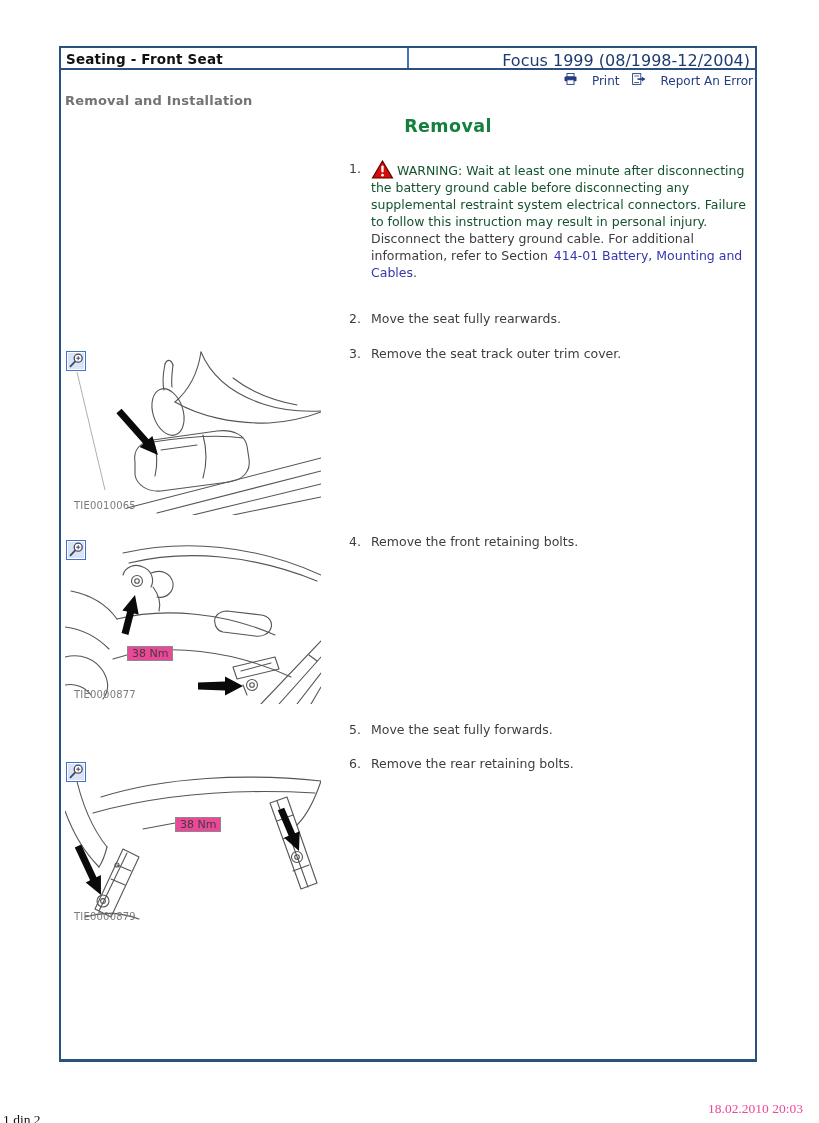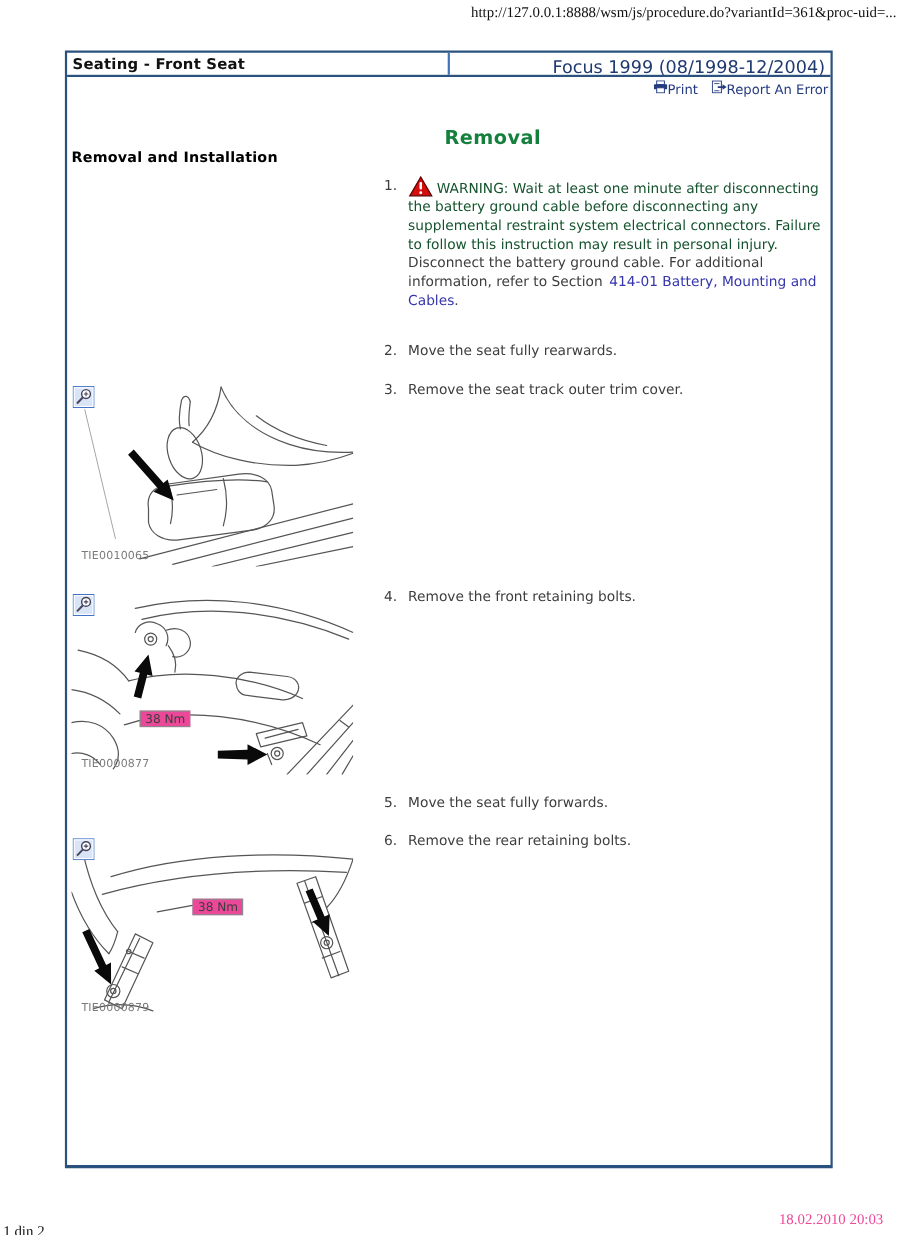--- a/index.html
+++ b/index.html
@@ -58,7 +58,6 @@
 
 <div id="page">
 
-  <div id="url-header" class="abs serif">http://127.0.0.1:8888/wsm/js/procedure.do?variantId=361&amp;proc-uid=...</div>
 
   <div id="outer-box" class="abs"></div>
   <div id="header-underline" class="abs"></div>

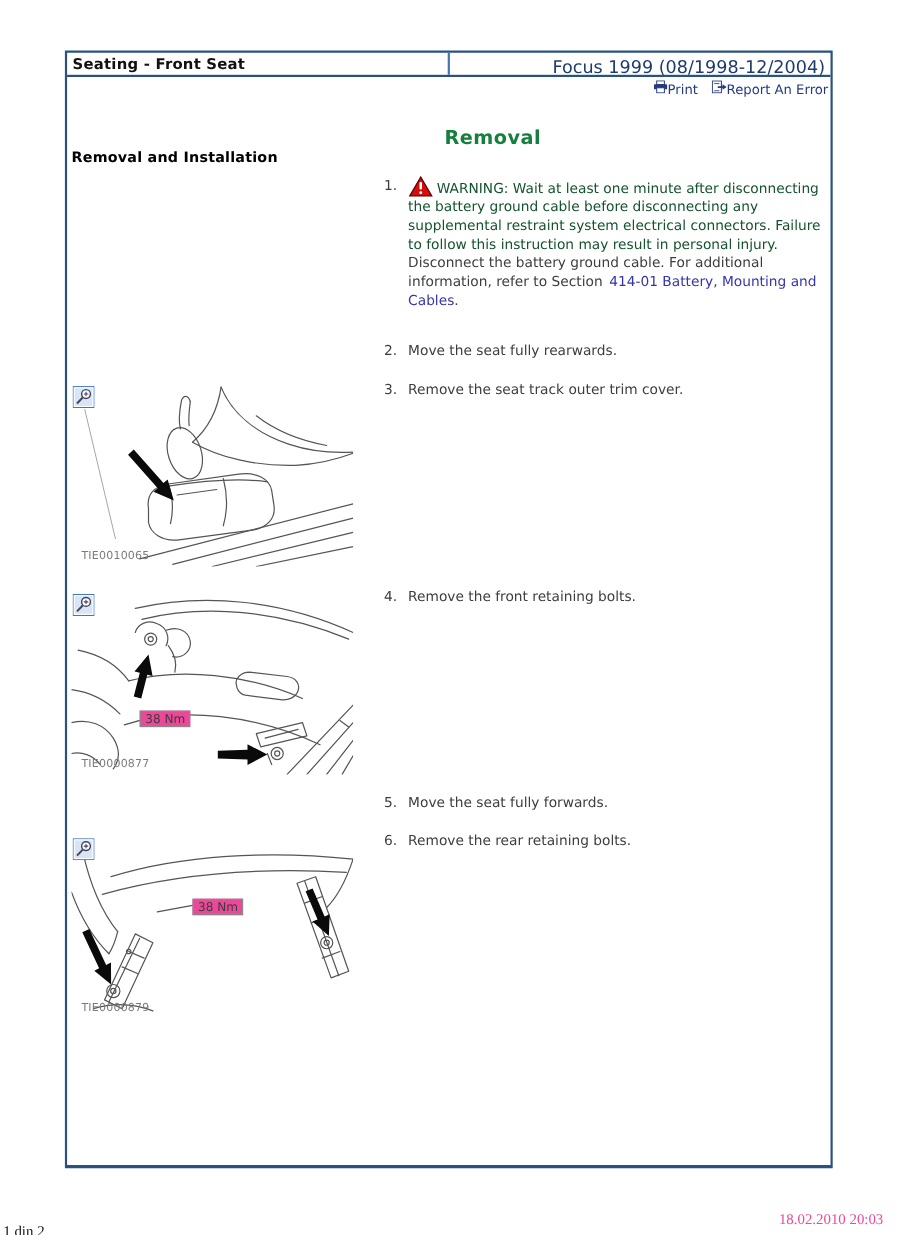--- a/index.html
+++ b/index.html
@@ -24,7 +24,7 @@
 
   #toolbar{top:73px;left:410px;width:343px;display:flex;justify-content:flex-end;gap:12px;
            font-size:12px;color:#243B80;}
-  .tool-link{display:flex;align-items:center;gap:0;color:#243B80;cursor:pointer;text-decoration:none;}
+  .tool-link{display:flex;align-items:center;gap:15px;color:#243B80;cursor:pointer;text-decoration:none;}
 
   #section-heading{left:65px;top:93px;font-size:13px;font-weight:bold;color:#000000;letter-spacing:.2px;margin-top:43px;}
   #procedure-title{left:140px;top:116px;width:616px;text-align:center;

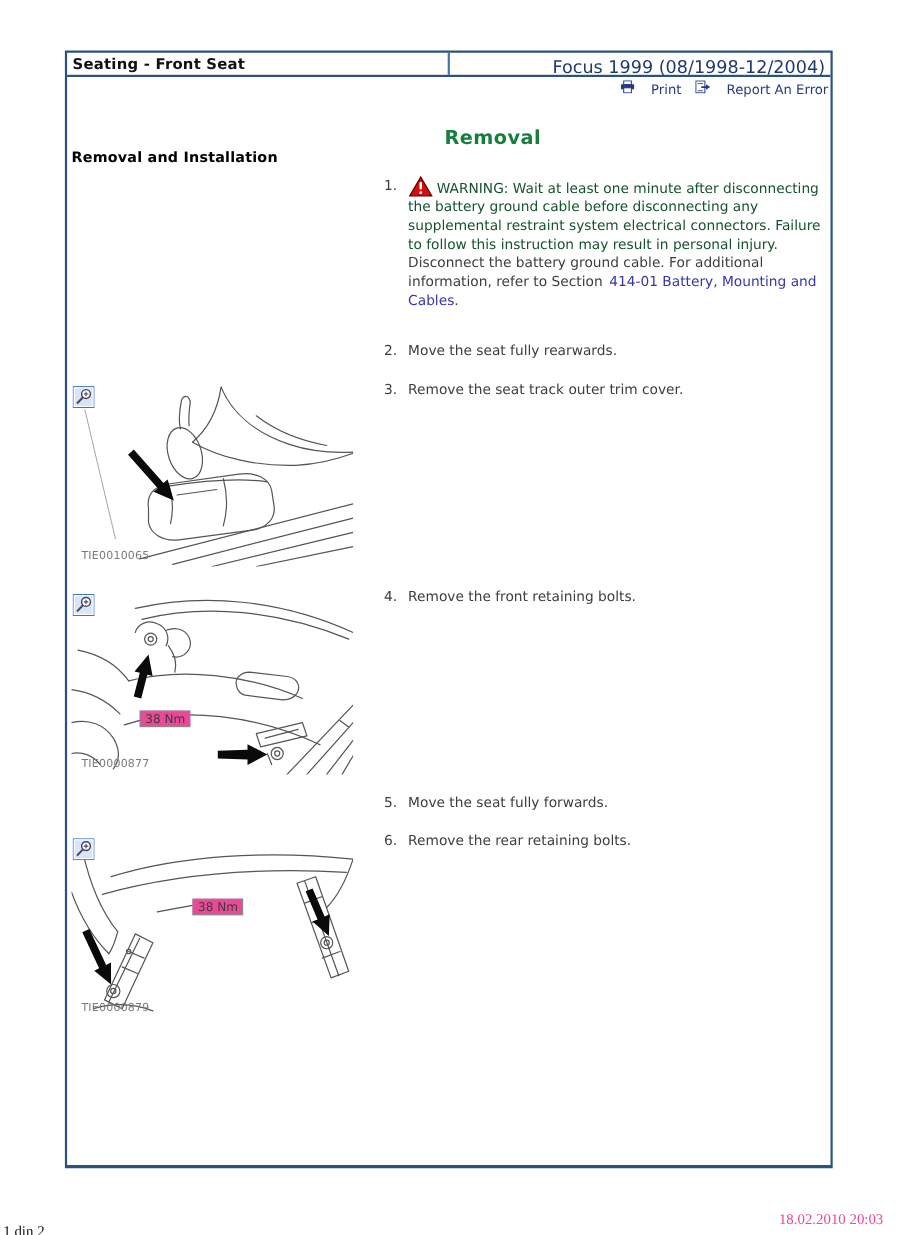--- a/index.html
+++ b/index.html
@@ -26,7 +26,7 @@
            font-size:12px;color:#243B80;}
   .tool-link{display:flex;align-items:center;gap:15px;color:#243B80;cursor:pointer;text-decoration:none;}
 
-  #section-heading{left:65px;top:93px;font-size:13px;font-weight:bold;color:#000000;letter-spacing:.2px;margin-top:43px;}
+  #section-heading{left:65px;top:93px;font-size:13px;font-weight:bold;color:#737373;letter-spacing:.2px;}
   #procedure-title{left:140px;top:116px;width:616px;text-align:center;
                    font-size:17.5px;font-weight:bold;color:#15803d;letter-spacing:.4px;}
 

